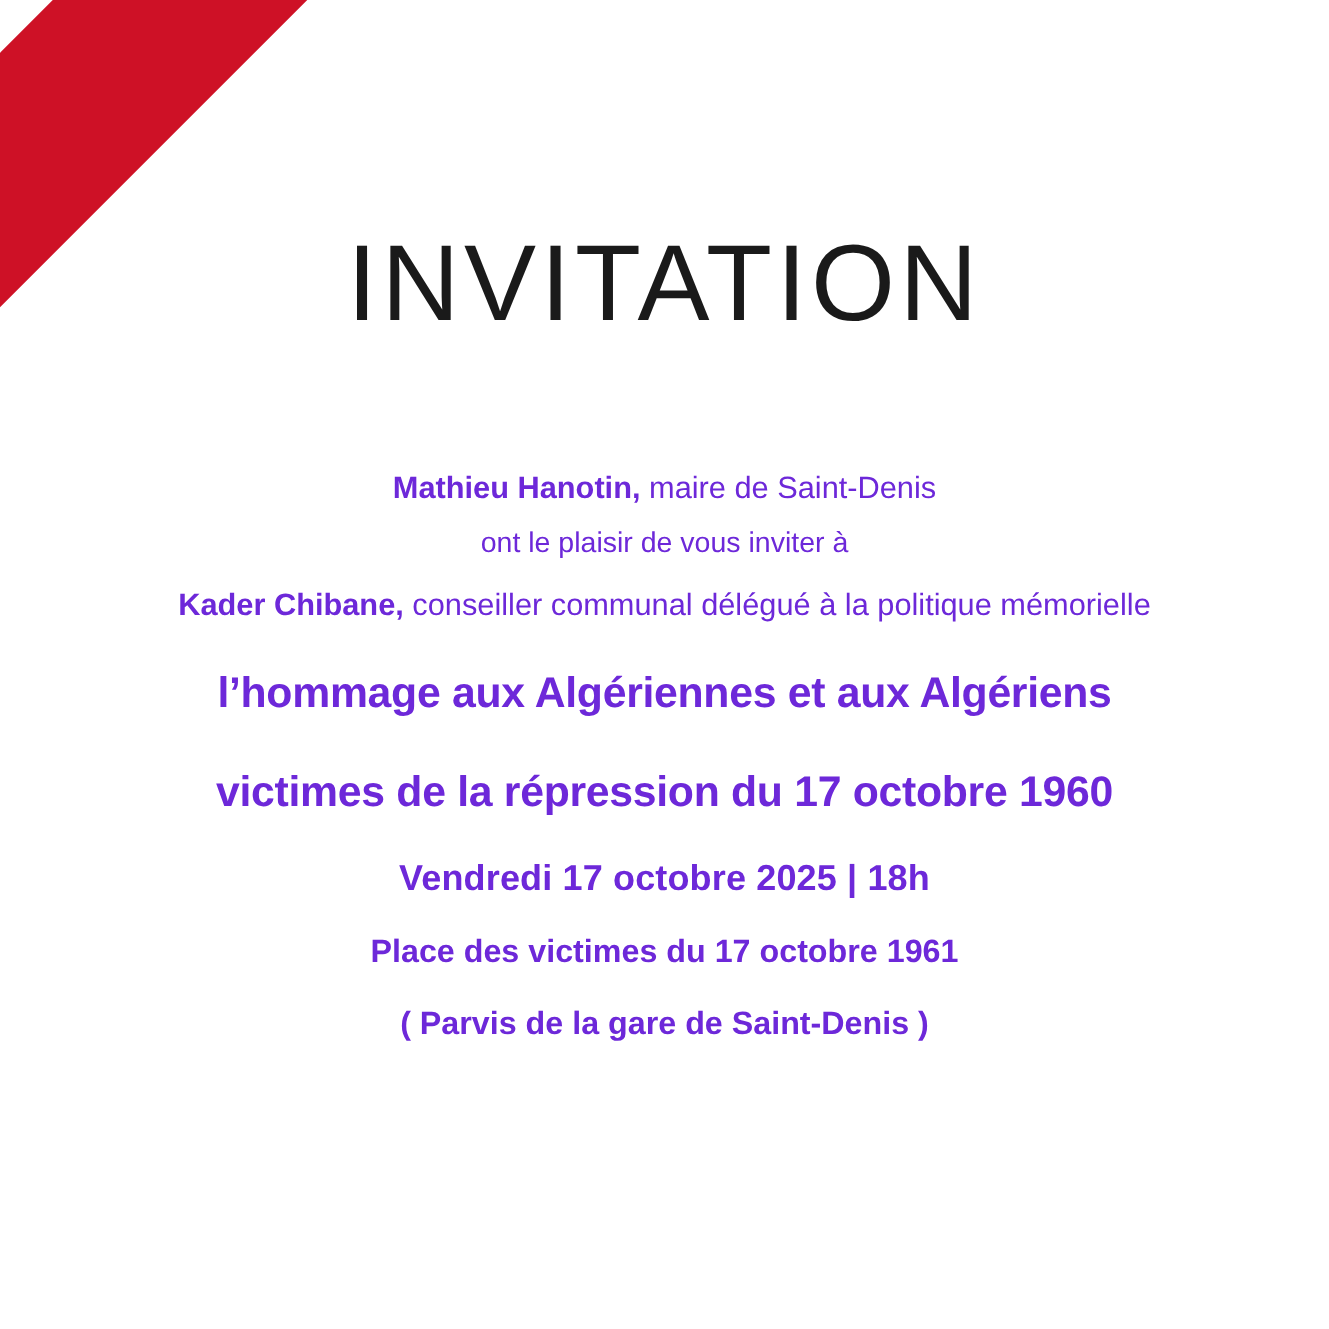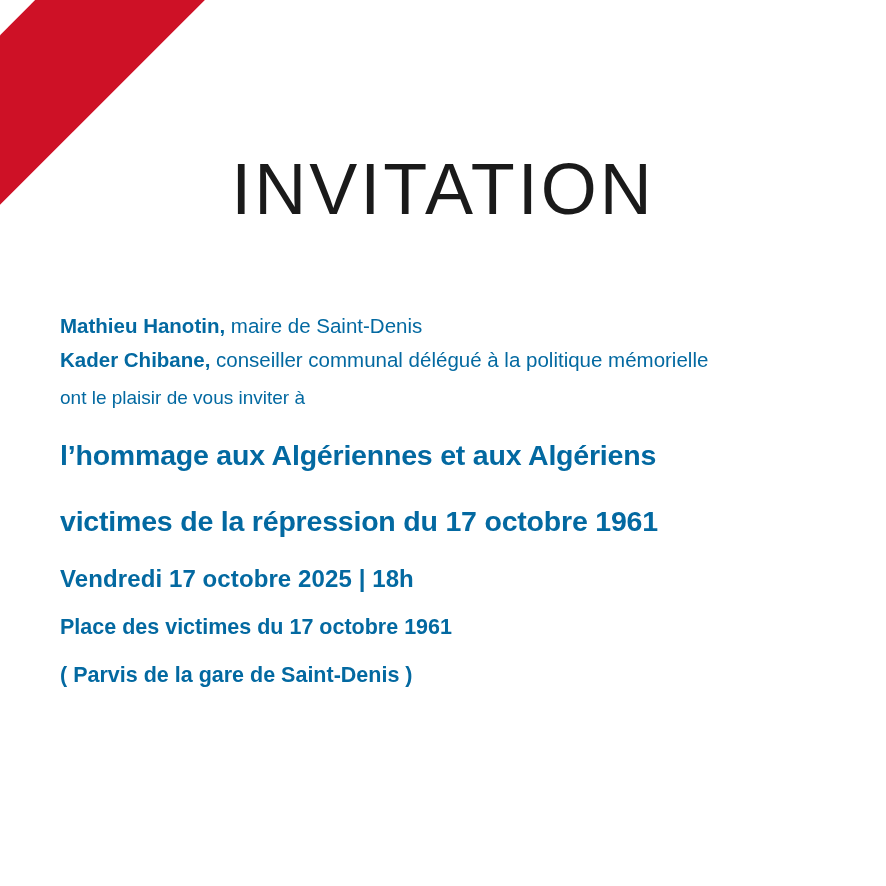--- a/index.html
+++ b/index.html
@@ -62,7 +62,8 @@
     top: 312px;
     left: 60px;
     right: 60px;
-    color: #0369a1;
+    text-align: center;
+    color: #6d28d9;
   }
   .line {
     line-height: 1.34;

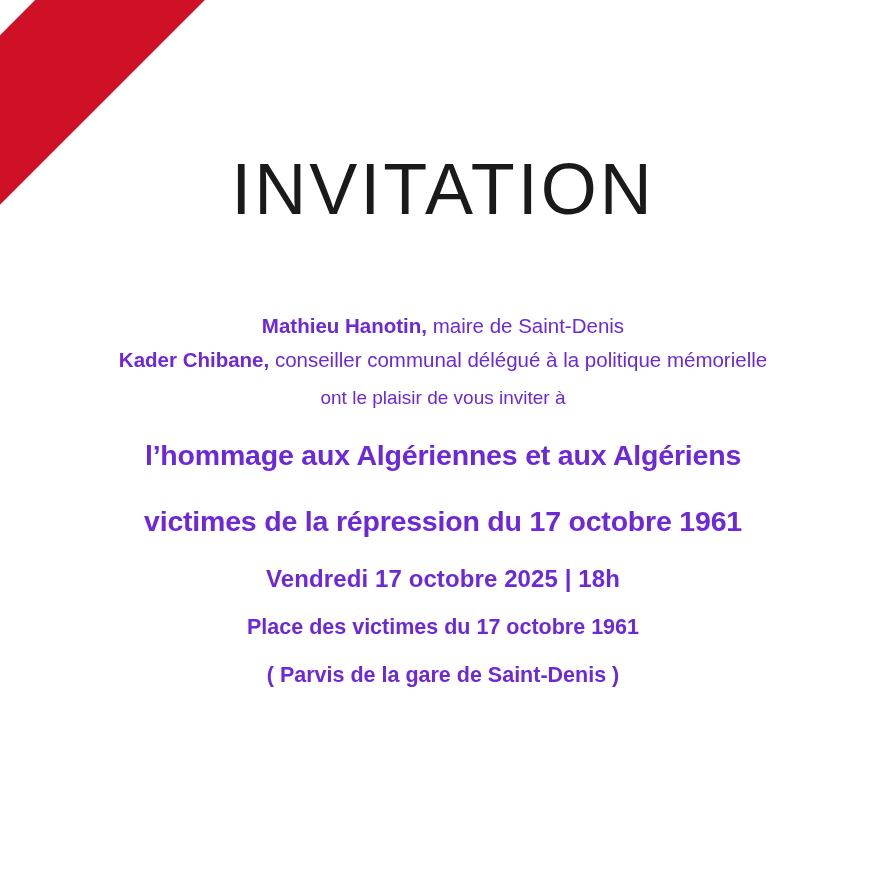--- a/index.html
+++ b/index.html
@@ -144,11 +144,11 @@
       <span class="name">Mathieu Hanotin,</span><span class="role"> maire de Saint-Denis</span>
     </div>
 
+    <div class="line invite-lead">ont le plaisir de vous inviter à</div>
+
     <div class="line hosts">
       <span class="name">Kader Chibane,</span><span class="role"> conseiller communal délégué à la politique mémorielle</span>
     </div>
-
-    <div class="line invite-lead">ont le plaisir de vous inviter à</div>
 
     <div class="line event-title">l’hommage aux Algériennes et aux Algériens</div>
     <div class="line event-title">victimes de la répression du 17 octobre 1961</div>

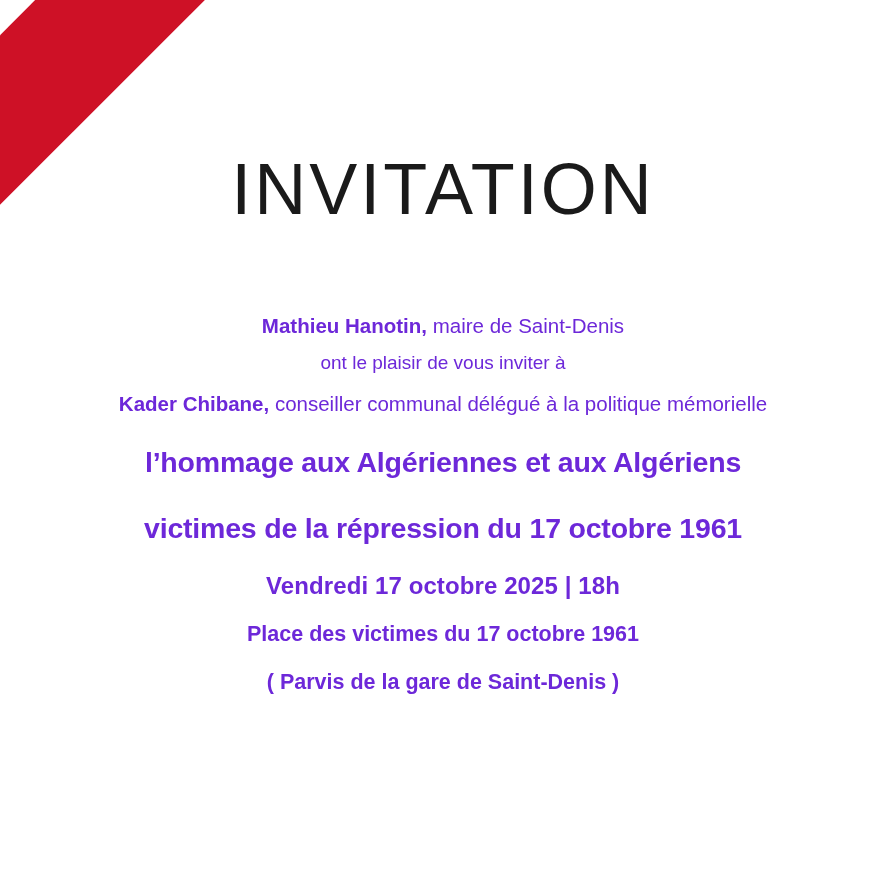--- a/index.html
+++ b/index.html
@@ -151,7 +151,7 @@
     </div>
 
     <div class="line event-title">l’hommage aux Algériennes et aux Algériens</div>
-    <div class="line event-title">victimes de la répression du 17 octobre 1961</div>
+    <div class="line event-title">victimes de la répression du 17 octobre 1960</div>
 
     <div class="line when">Vendredi 17 octobre 2025 | 18h</div>
 

